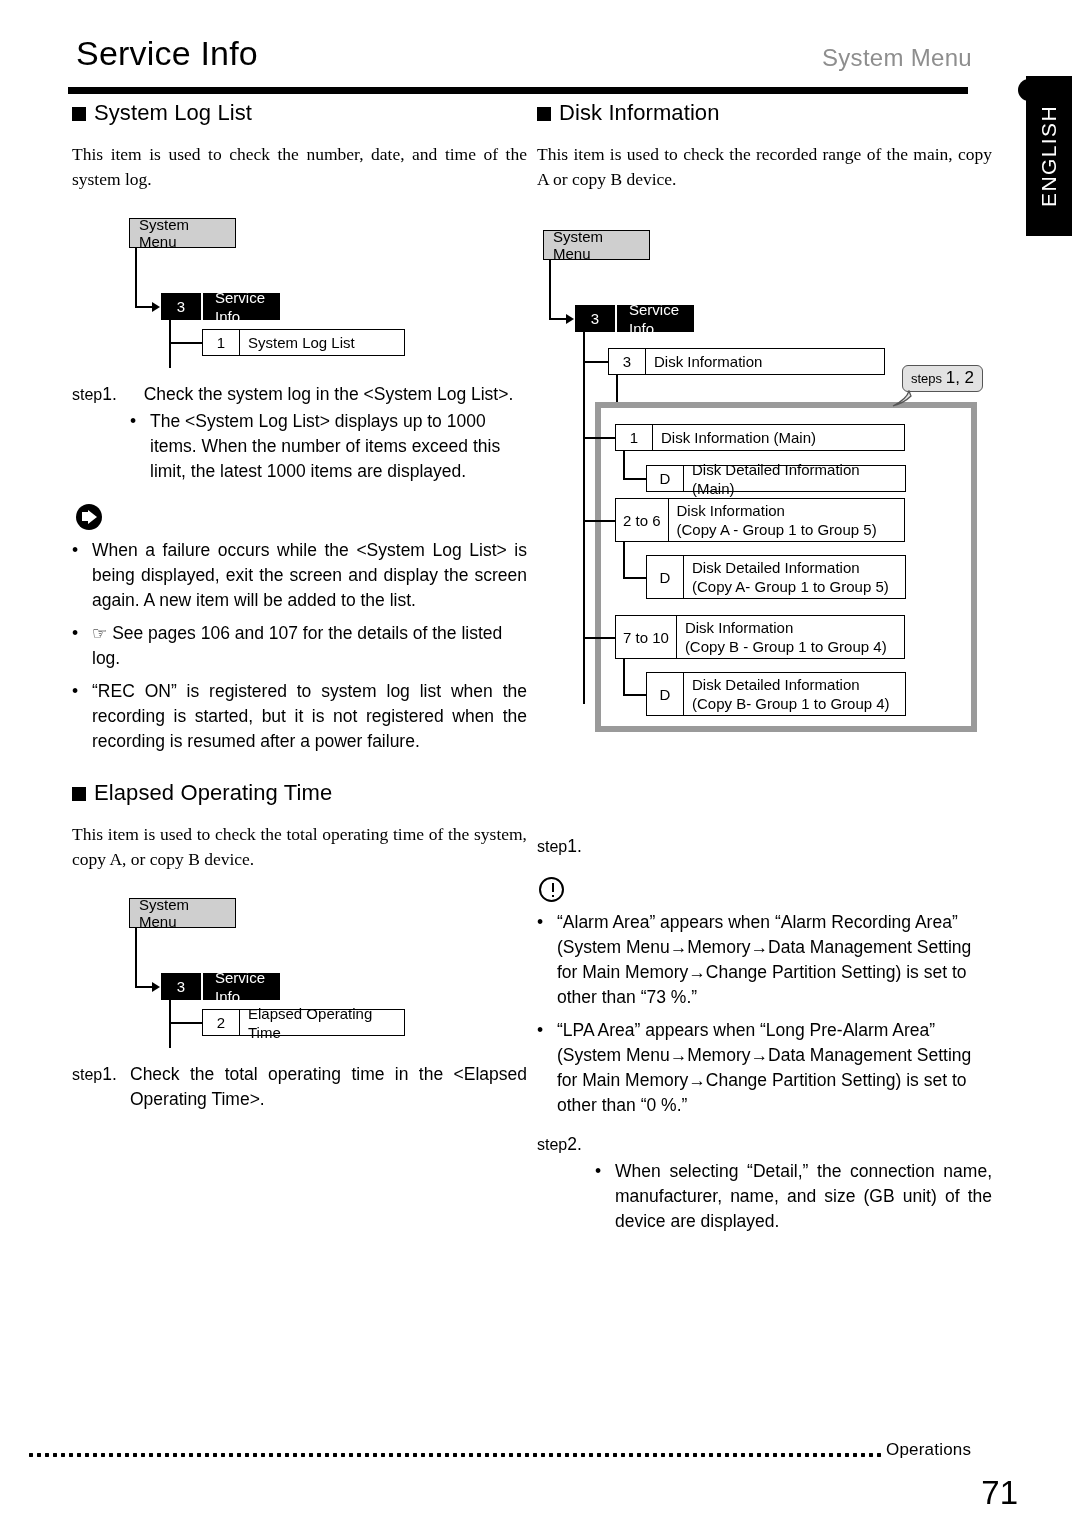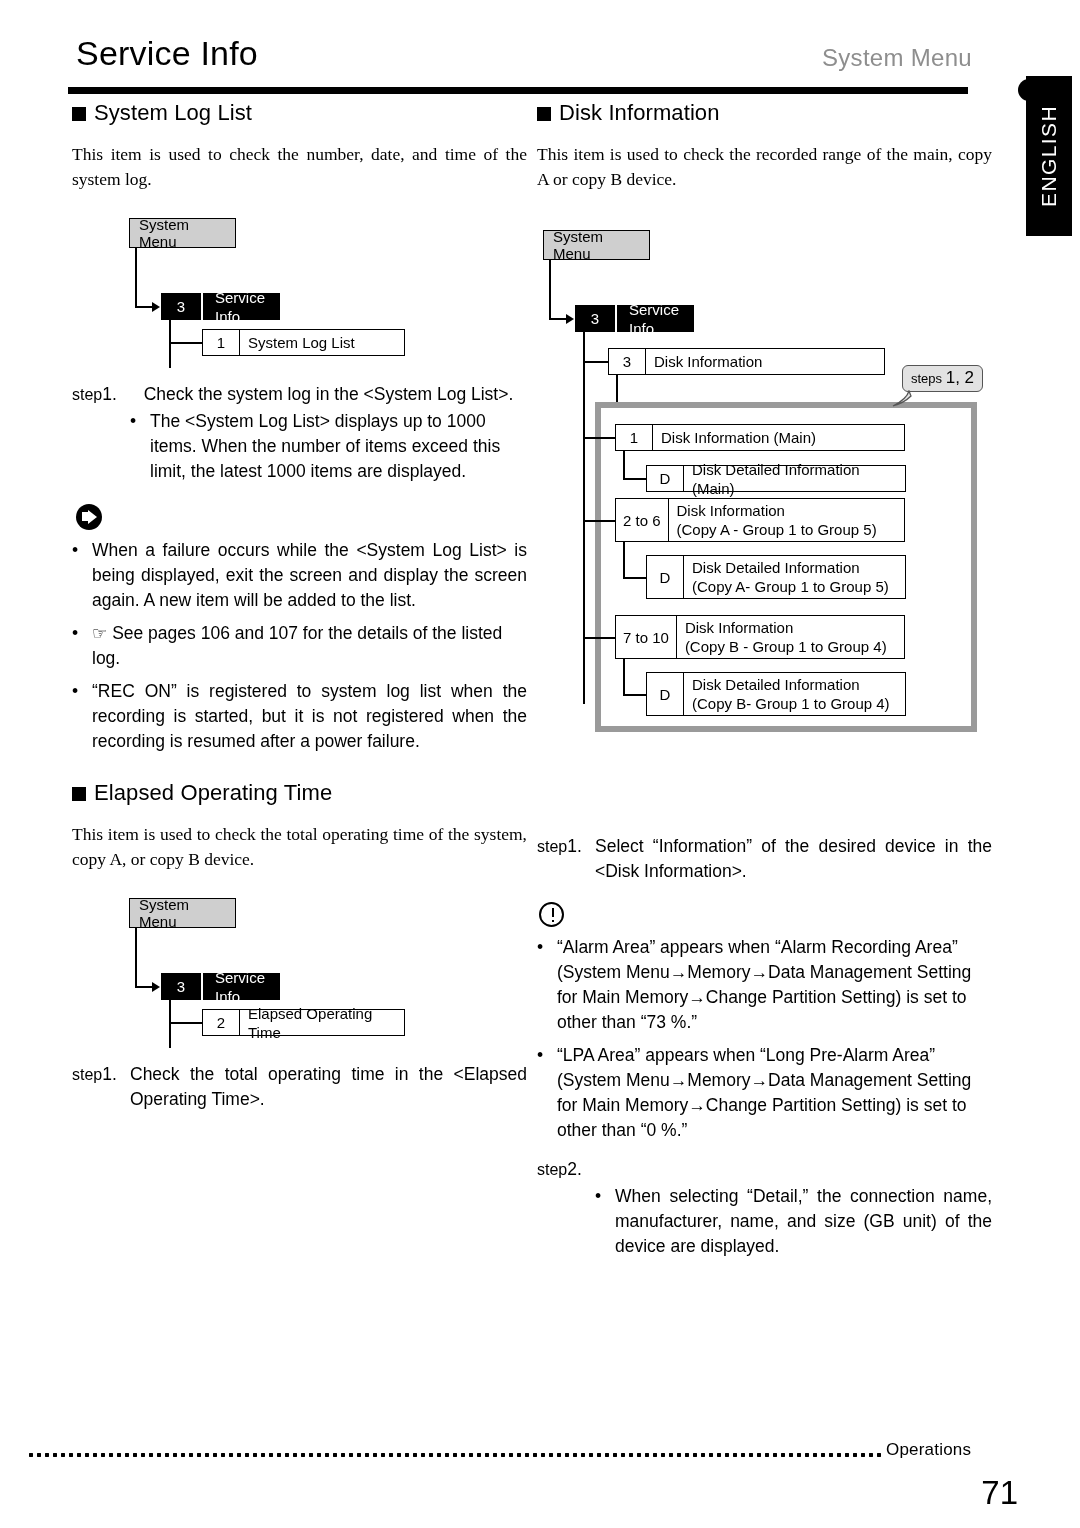--- a/index.html
+++ b/index.html
@@ -391,7 +391,6 @@
 
   <div class="step" style="margin-top:14px;">
     <div class="lbl"><span class="small">step</span><span>1.</span></div>
-    <div class="txt">Select “Information” of the desired device in the &lt;Disk Information&gt;.</div>
   </div>
 
   <div class="icon-caution"></div>

